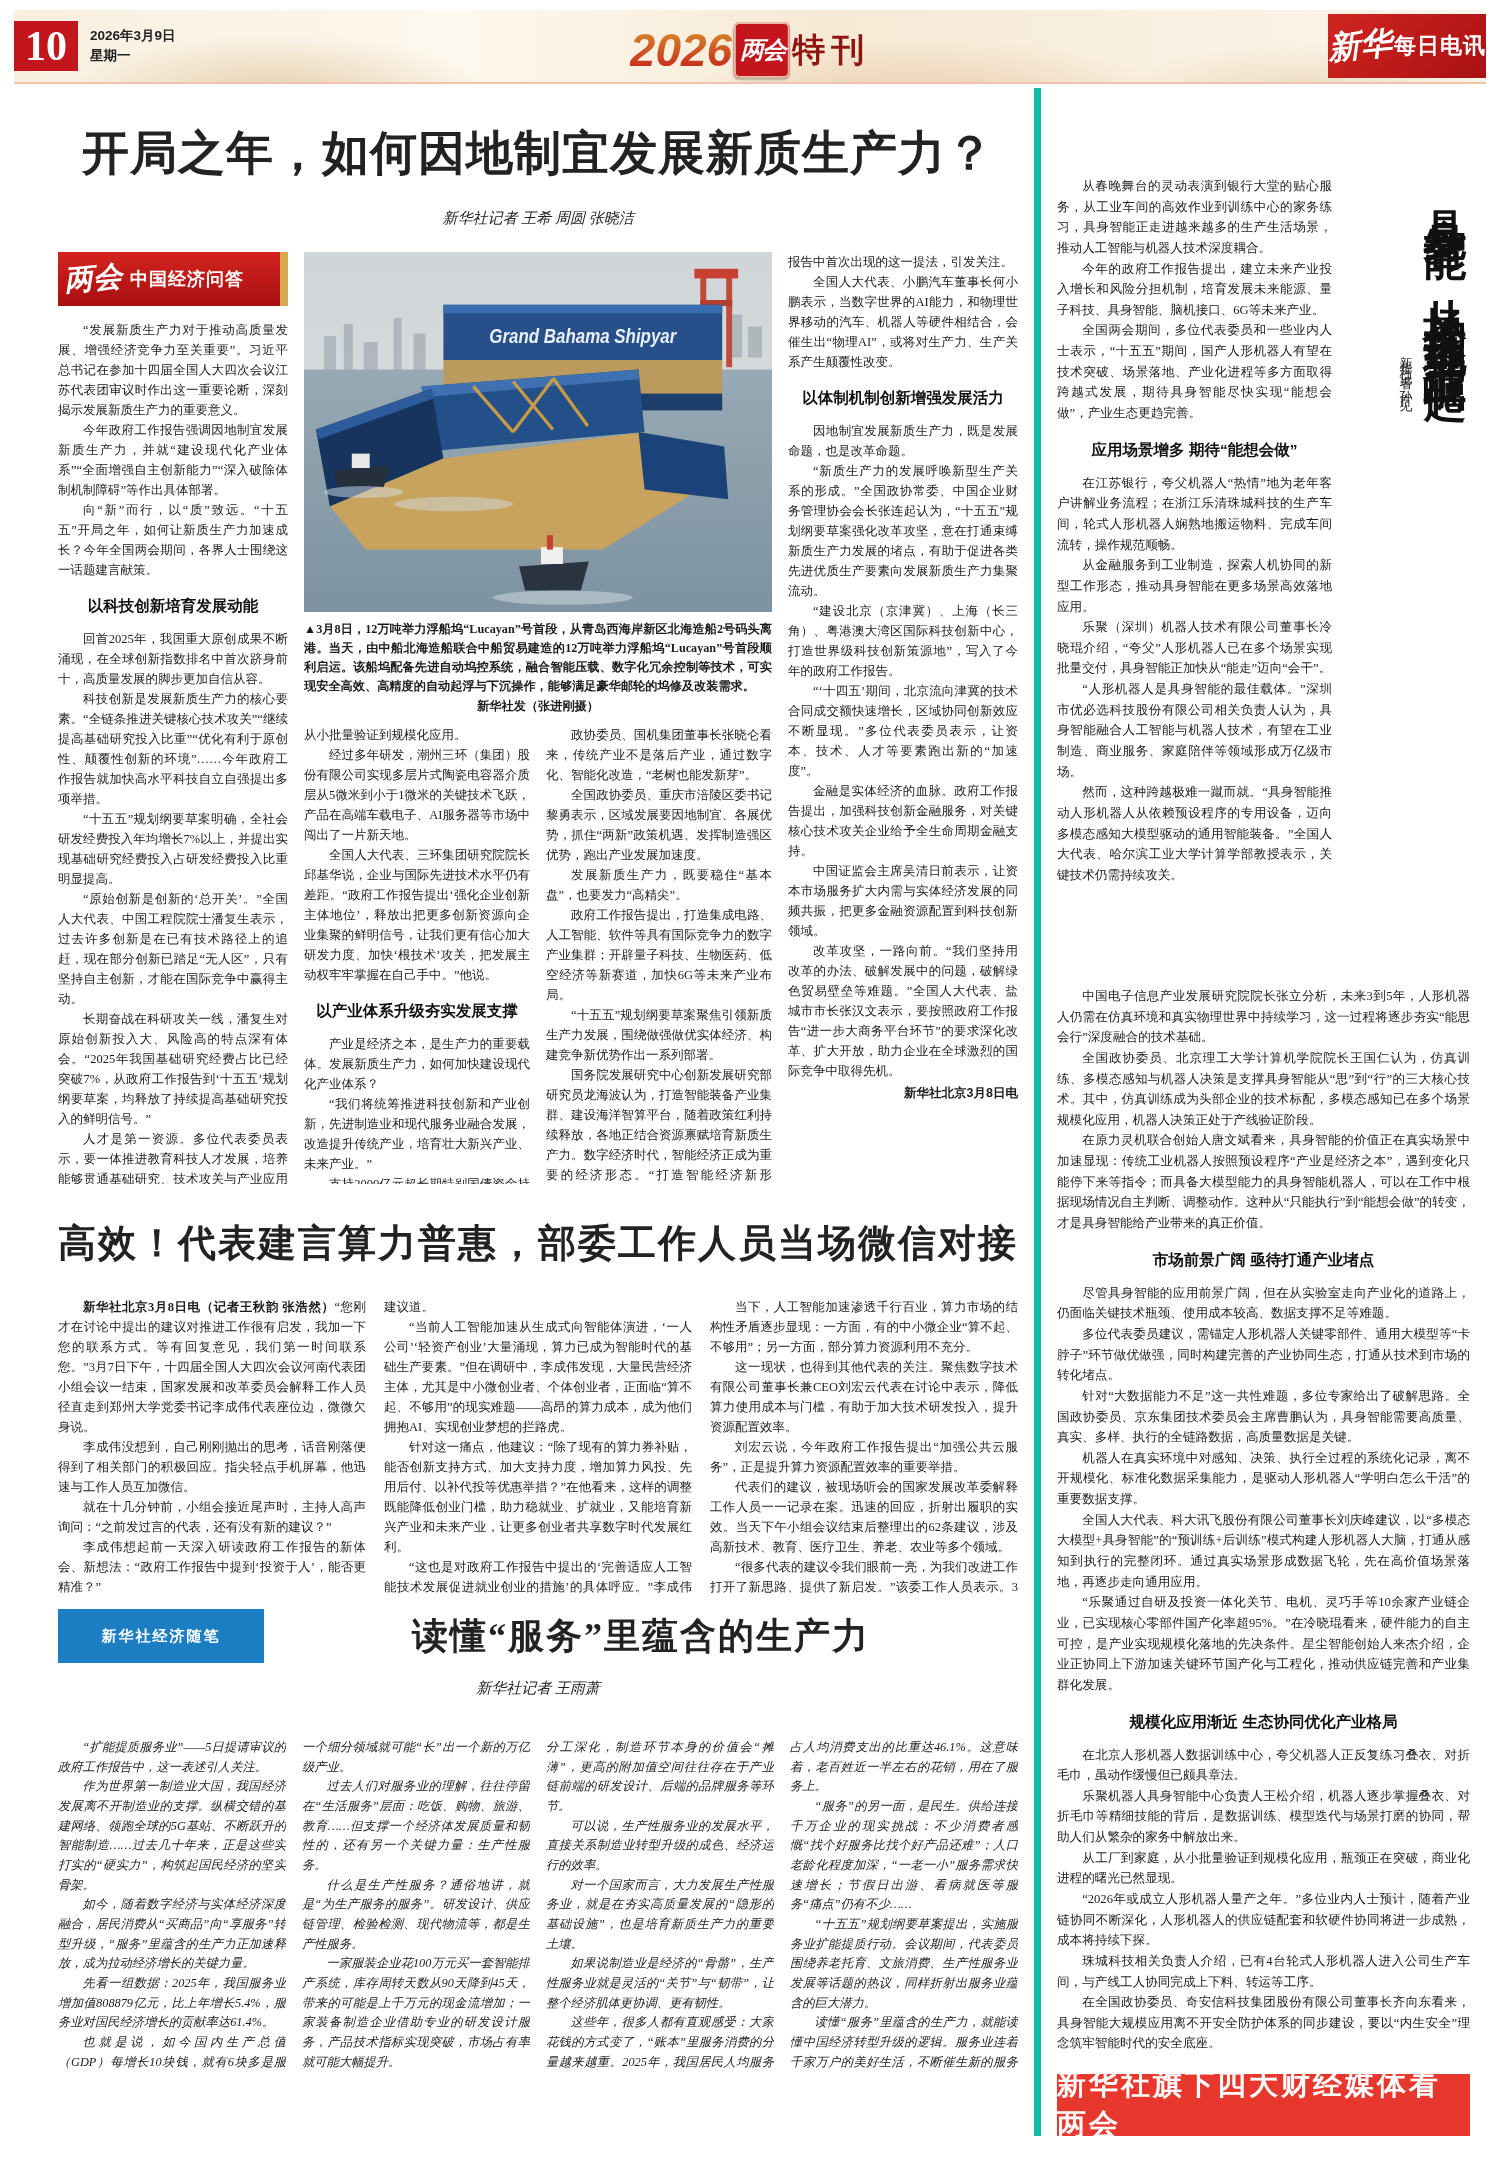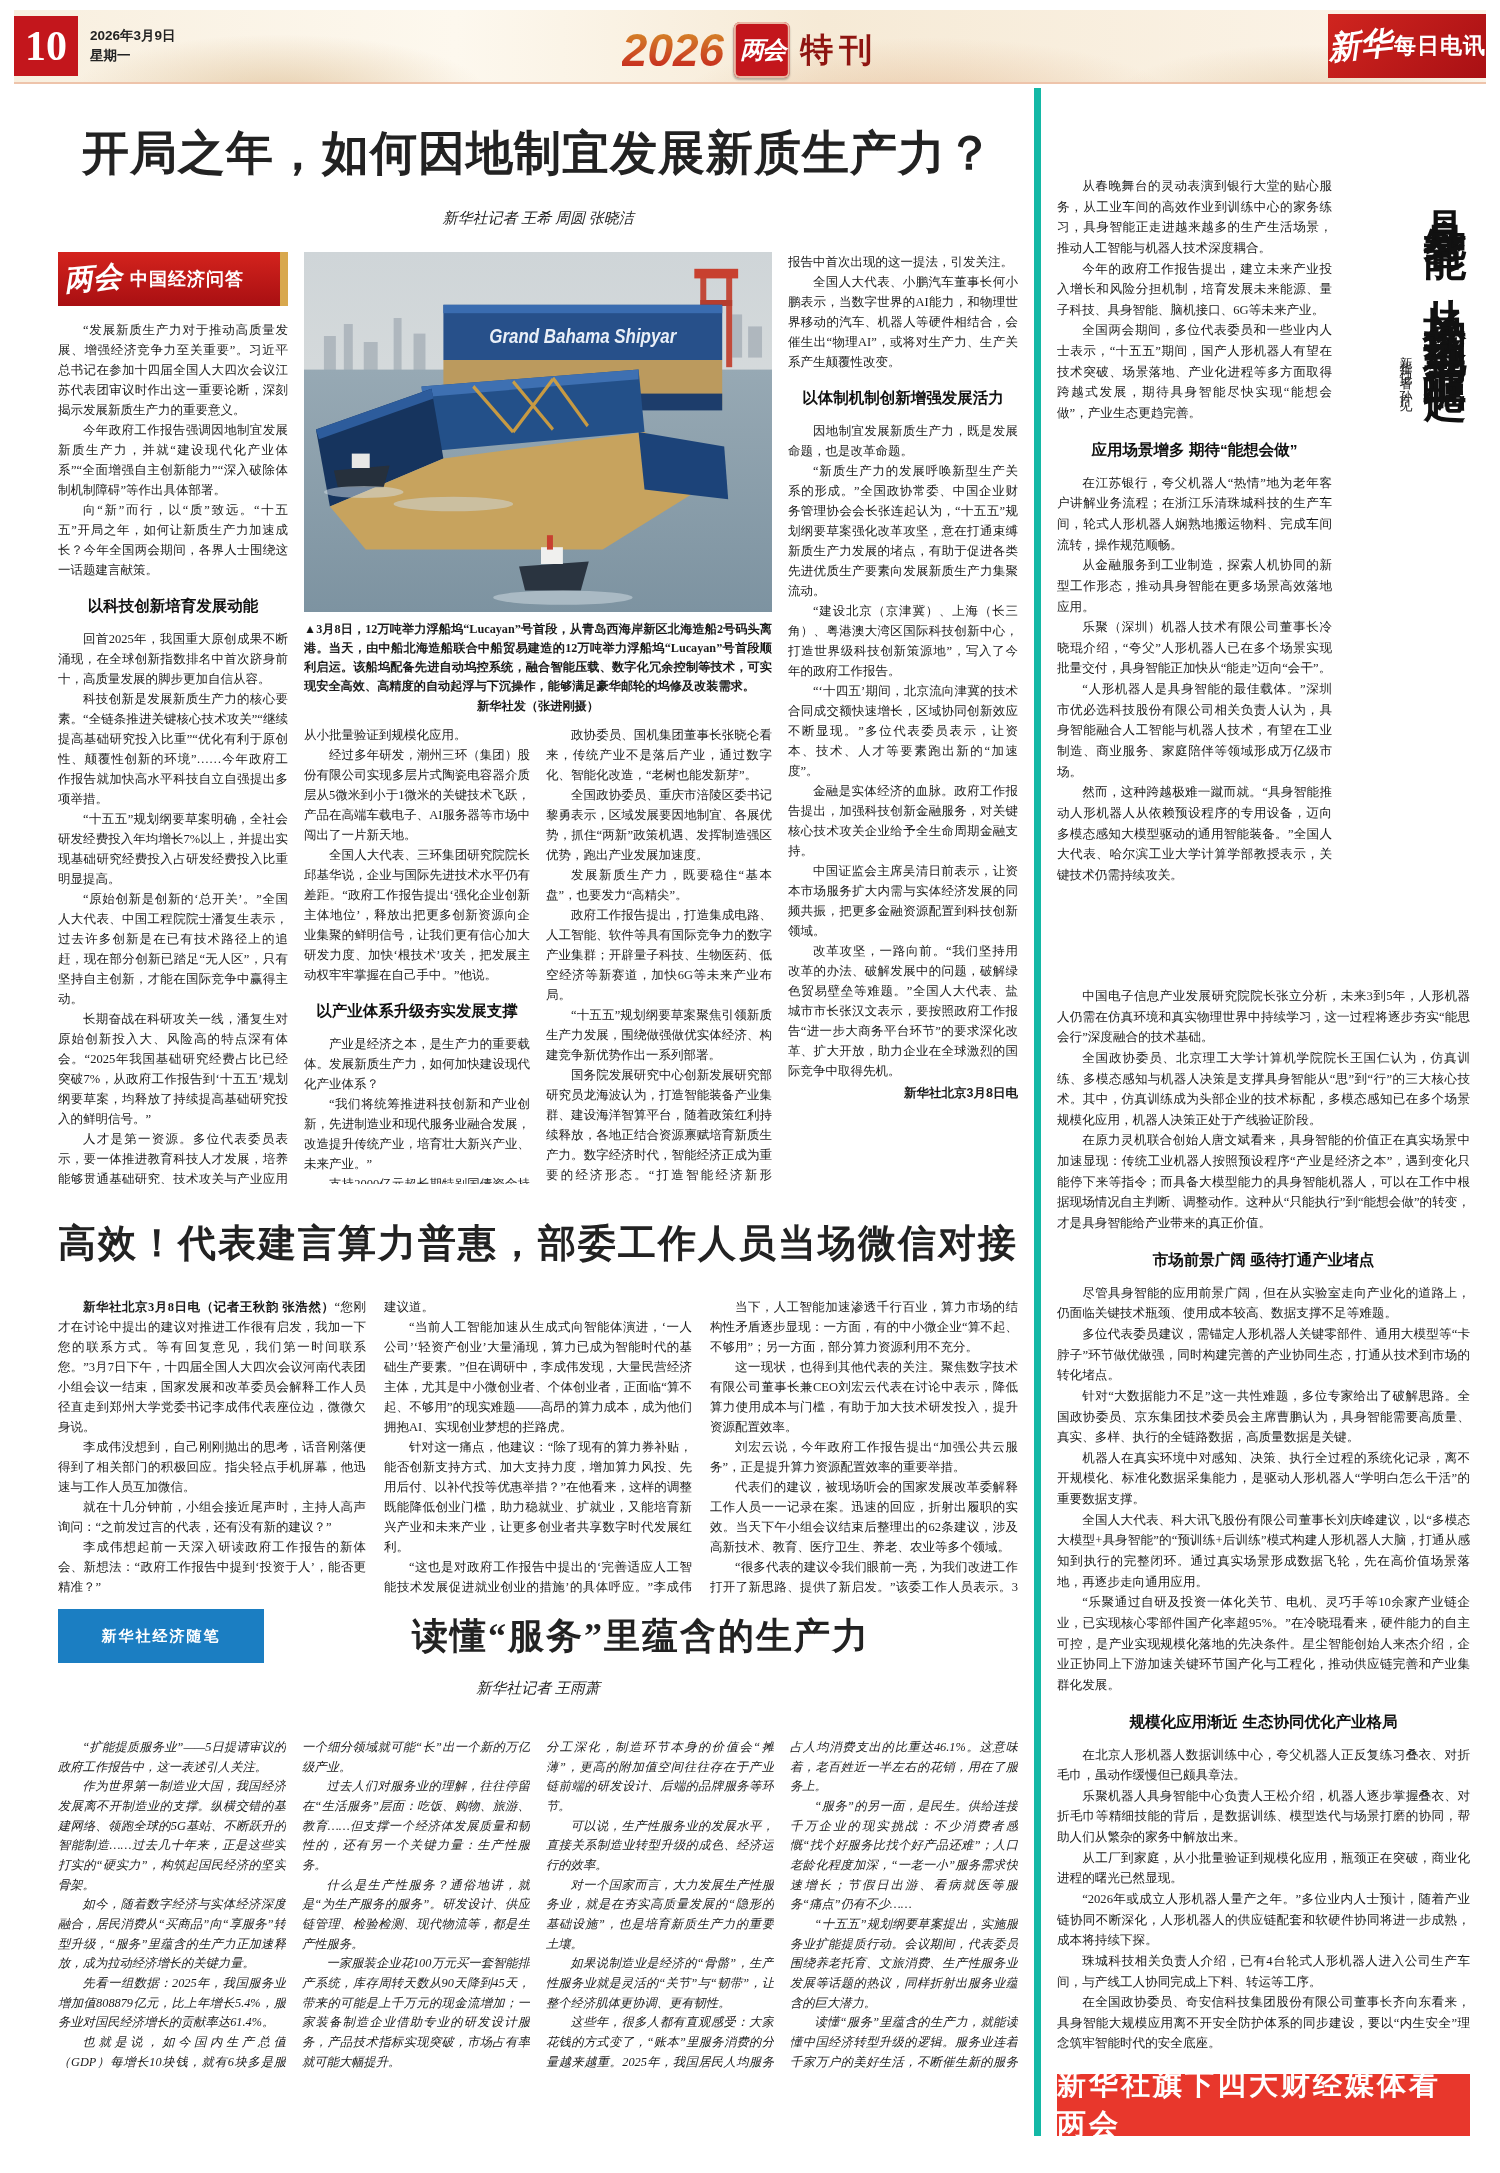--- a/index.html
+++ b/index.html
@@ -14,7 +14,7 @@
       radial-gradient(ellipse 300px 80px at 88% 120%, rgba(198,148,82,.28), transparent 65%),
       linear-gradient(90deg,#f8efdf 0%,#fdf8ee 30%,#f6ead6 55%,#fcf5ea 100%);
     border-bottom:2px solid #eec4ab; display:flex;align-items:center;}
-  .pagenum{width:64px;height:60px;background:#c3161c;color:#fff;display:flex;align-items:center;justify-content:center;
+  .pagenum{width:64px;height:50px;background:#c3161c;color:#fff;display:flex;align-items:center;justify-content:center;
     font-size:42px;font-weight:700;font-family:"Liberation Serif",serif;}
   .dateblock{margin-left:12px;font-family:"Liberation Sans","DejaVu Sans",sans-serif;font-weight:700;font-size:13.5px;line-height:1.5;color:#222;}
   .banner{position:absolute;left:50%;transform:translateX(-50%);display:flex;align-items:center;gap:10px;margin-top:8px;}

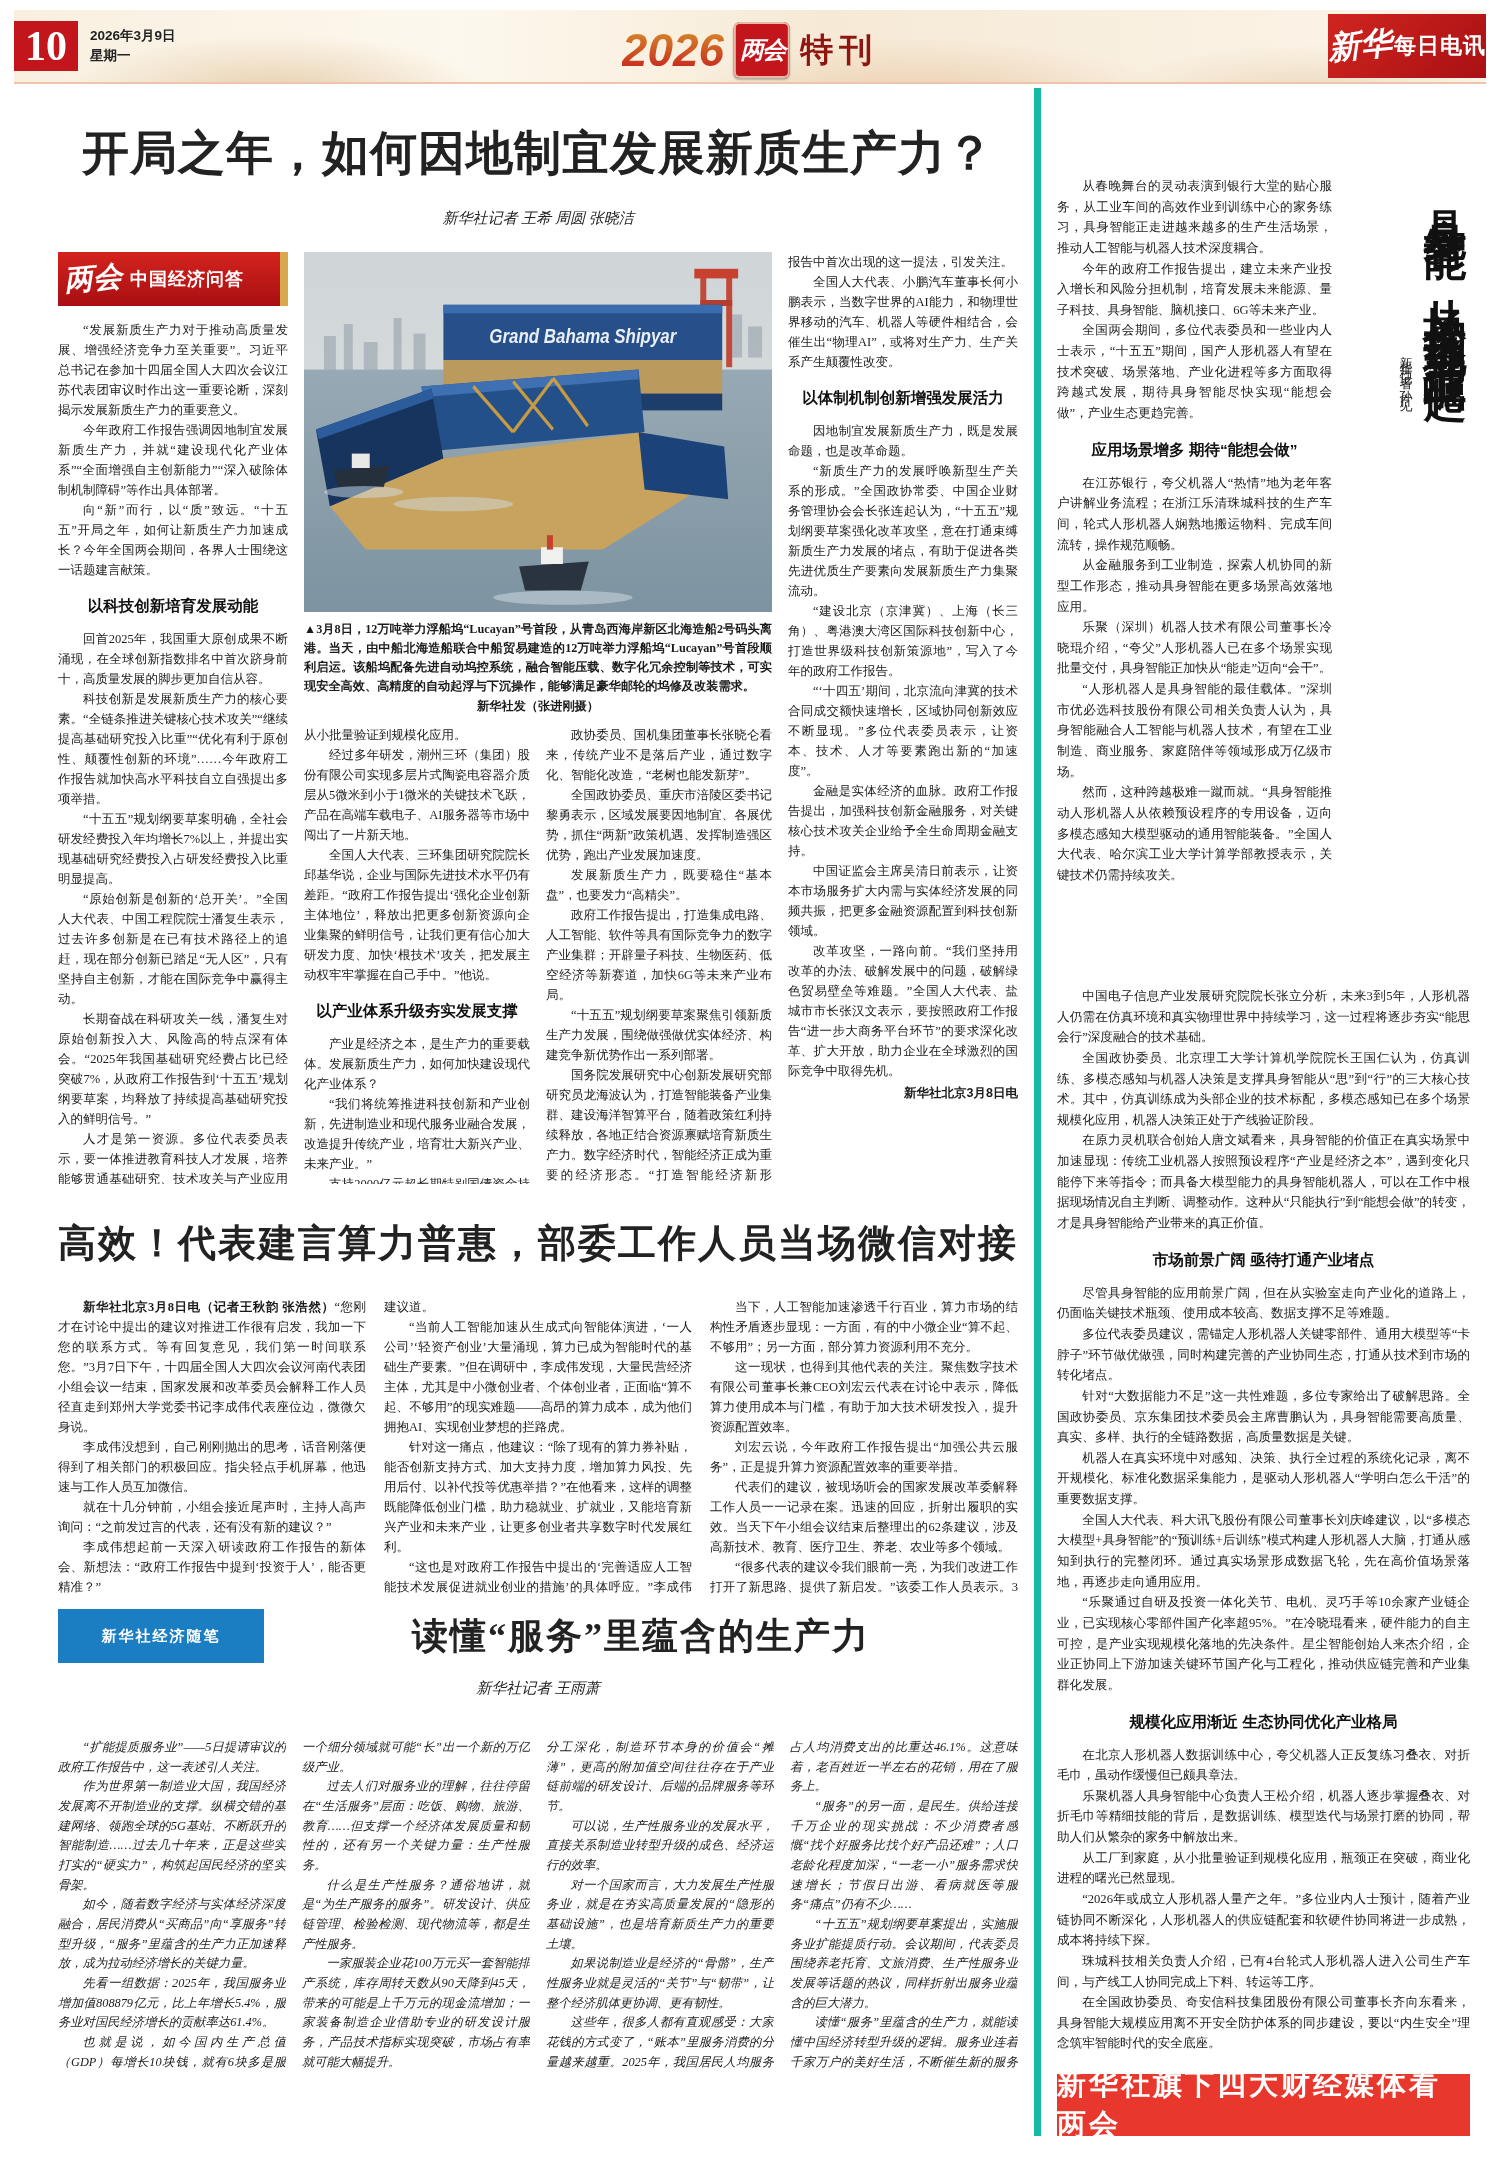--- a/index.html
+++ b/index.html
@@ -17,7 +17,7 @@
   .pagenum{width:64px;height:50px;background:#c3161c;color:#fff;display:flex;align-items:center;justify-content:center;
     font-size:42px;font-weight:700;font-family:"Liberation Serif",serif;}
   .dateblock{margin-left:12px;font-family:"Liberation Sans","DejaVu Sans",sans-serif;font-weight:700;font-size:13.5px;line-height:1.5;color:#222;}
-  .banner{position:absolute;left:50%;transform:translateX(-50%);display:flex;align-items:center;gap:10px;margin-top:8px;}
+  .banner{position:absolute;left:50%;transform:translateX(-50%);display:flex;align-items:center;gap:2px;margin-top:8px;}
   .banner .y{font-size:46px;font-weight:900;font-style:italic;font-family:"Liberation Sans",sans-serif;
     background:linear-gradient(180deg,#d99a2b,#c3161c);-webkit-background-clip:text;background-clip:text;color:#c04a1d;-webkit-text-fill-color:transparent;}
   .banner .seal{width:56px;height:56px;background:#c3161c;border-radius:6px;box-shadow:inset 0 0 0 2px #e9b9a6, 0 2px 2px rgba(0,0,0,.25);

